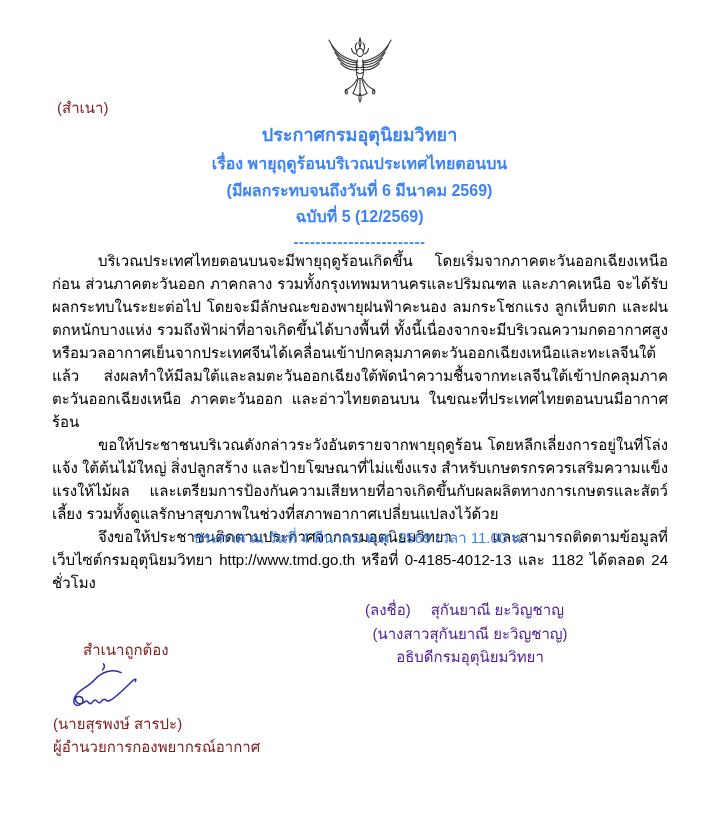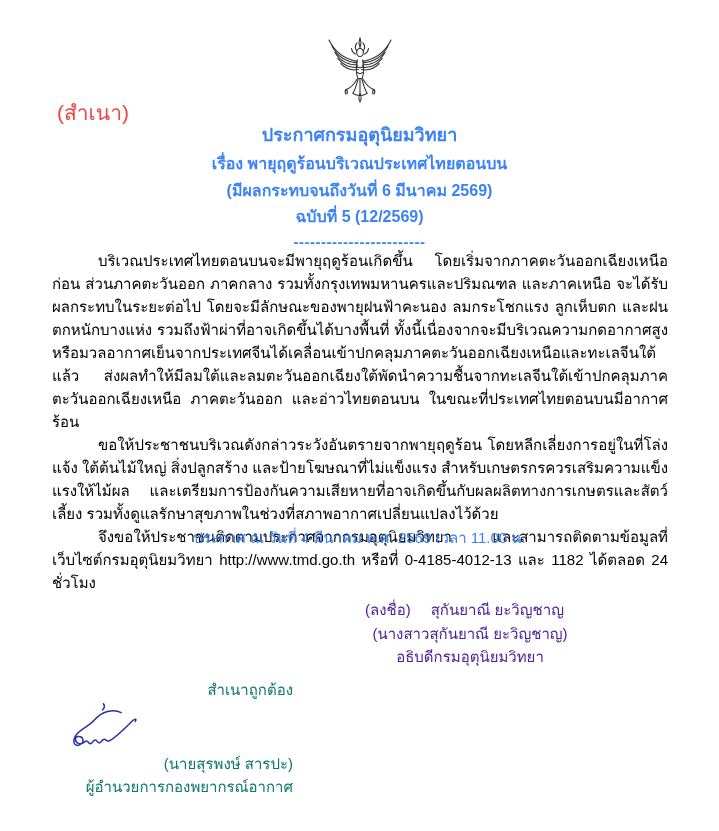--- a/index.html
+++ b/index.html
@@ -18,8 +18,8 @@
     position: absolute;
     left: 57px;
     top: 96px;
-    font-size: 21px;
-    color: #ef4444;
+    font-size: 15px;
+    color: #7f1d1d;
   }
 
   .emblem-wrap {

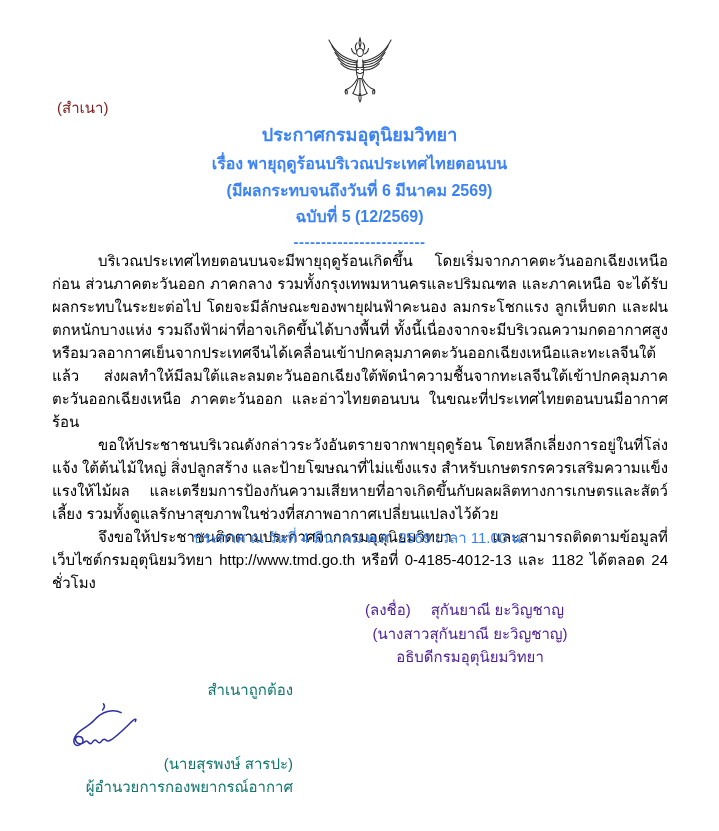--- a/index.html
+++ b/index.html
@@ -98,12 +98,11 @@
 
   .certify-block {
     position: absolute;
-    top: 680px;
+    top: 640px;
     left: 53px;
     width: 240px;
     font-size: 15px;
-    color: #0f766e;
-    text-align: right;
+    color: #7f1d1d;
   }
   .certify-label { padding-left: 30px; line-height: 20px; }
   .signature-wrap {

